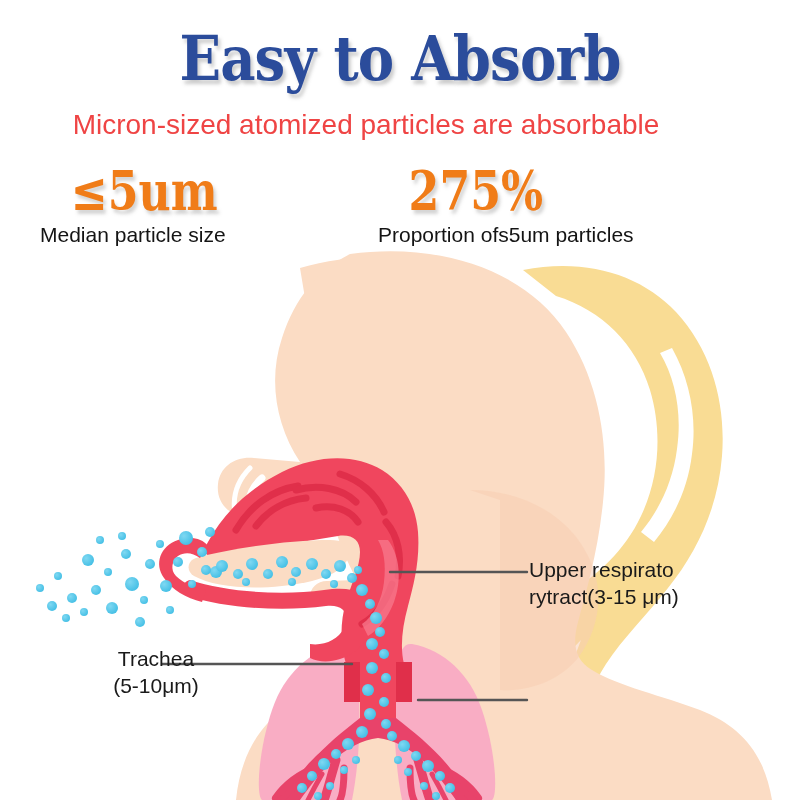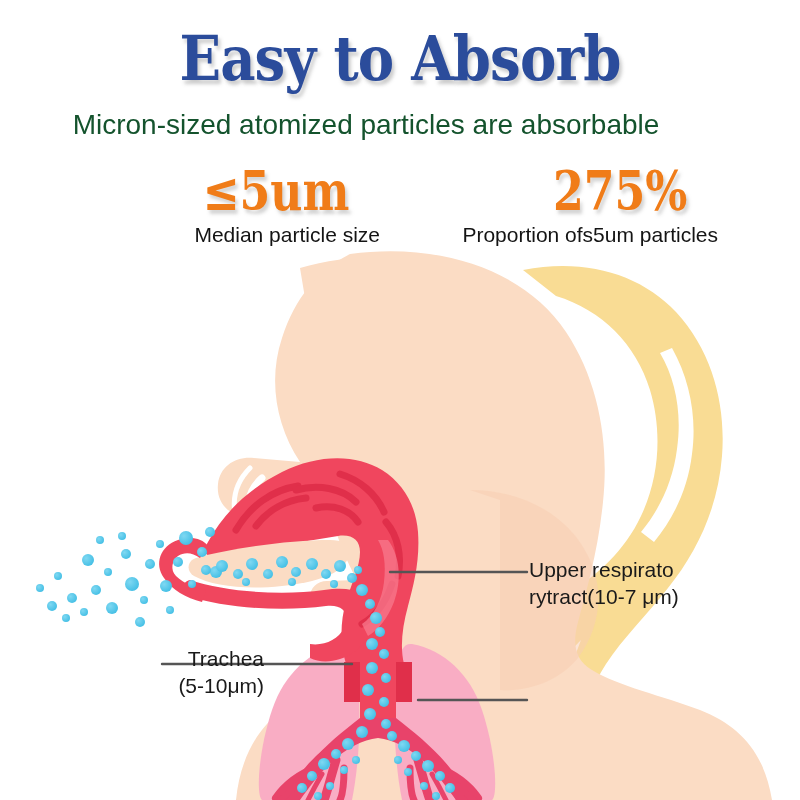--- a/index.html
+++ b/index.html
@@ -48,7 +48,7 @@
     text-align: center;
     font-size: 28px;
     line-height: 34px;
-    color: #14532d;
+    color: #ef4444;
     white-space: nowrap;
   }
 

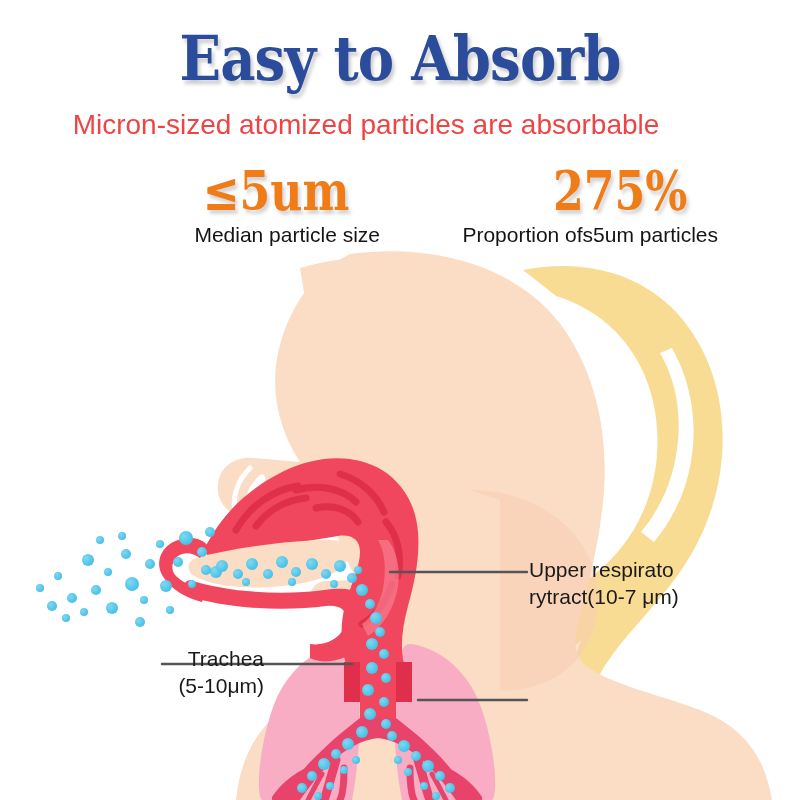--- a/index.html
+++ b/index.html
@@ -55,7 +55,7 @@
   
   .stat {
     position: absolute;
-    text-align: right;
+    text-align: left;
   }
   .stat-value {
     font-family: "DejaVu Serif", "Liberation Serif", serif;

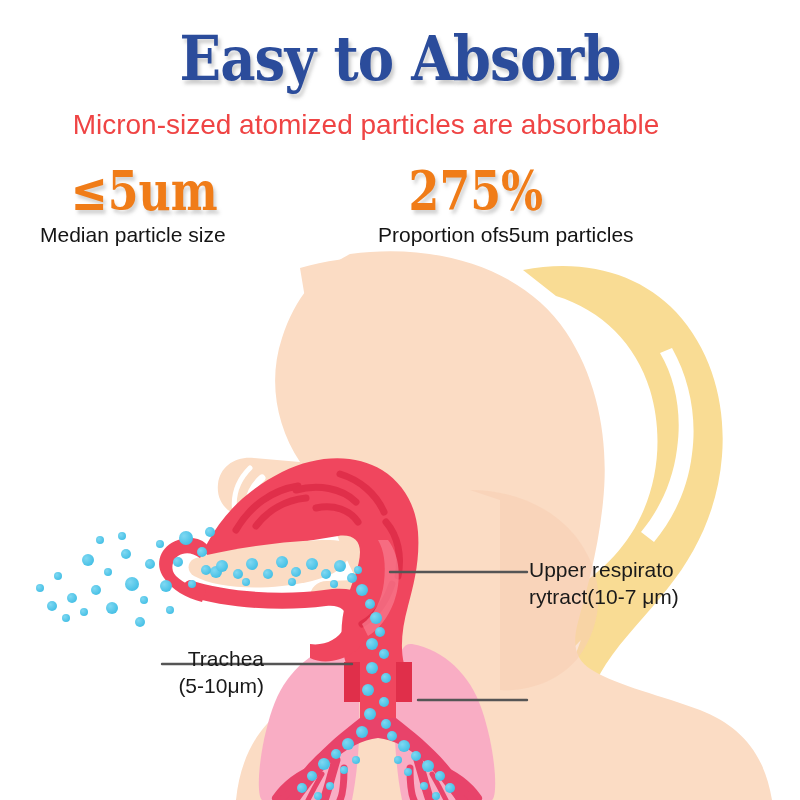--- a/index.html
+++ b/index.html
@@ -393,7 +393,7 @@
   </svg>
 
   <div class="callout" id="callout-upper">Upper respirato
-rytract(10-7 μm)</div>
+rytract(3-15 μm)</div>
 
   <div class="callout" id="callout-trachea">Trachea
 (5-10μm)</div>

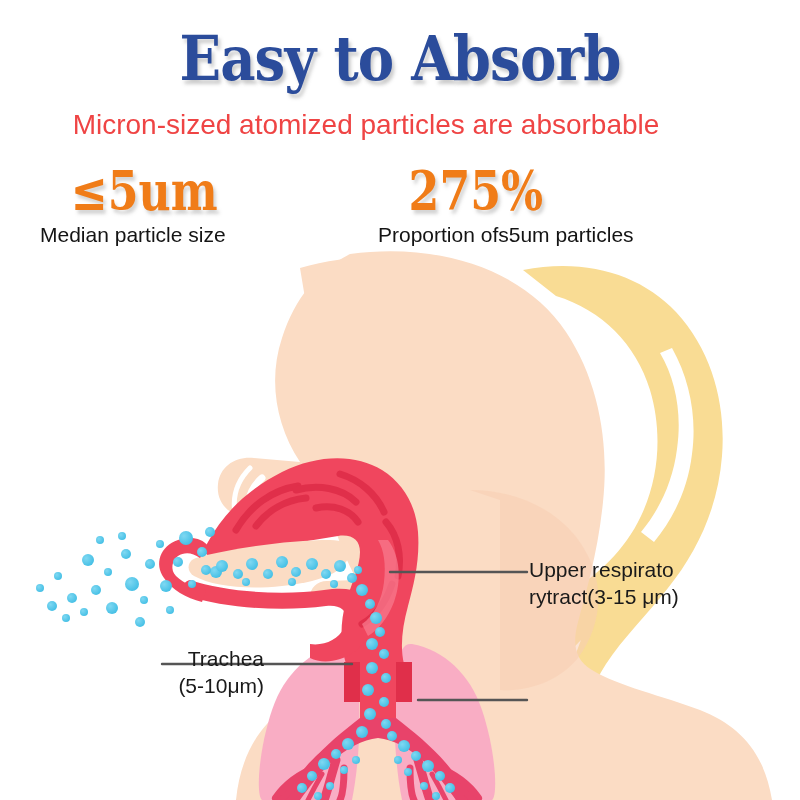--- a/index.html
+++ b/index.html
@@ -99,8 +99,8 @@
   #callout-upper { left: 529px; top: 556px; width: 250px; }
   #callout-lower { left: 529px; top: 688px; width: 262px; }
   #callout-trachea {
-    left: 64px; top: 645px; width: 200px;
-    text-align: right;
+    left: 56px; top: 645px; width: 200px;
+    text-align: center;
   }
 </style>
 </head>

